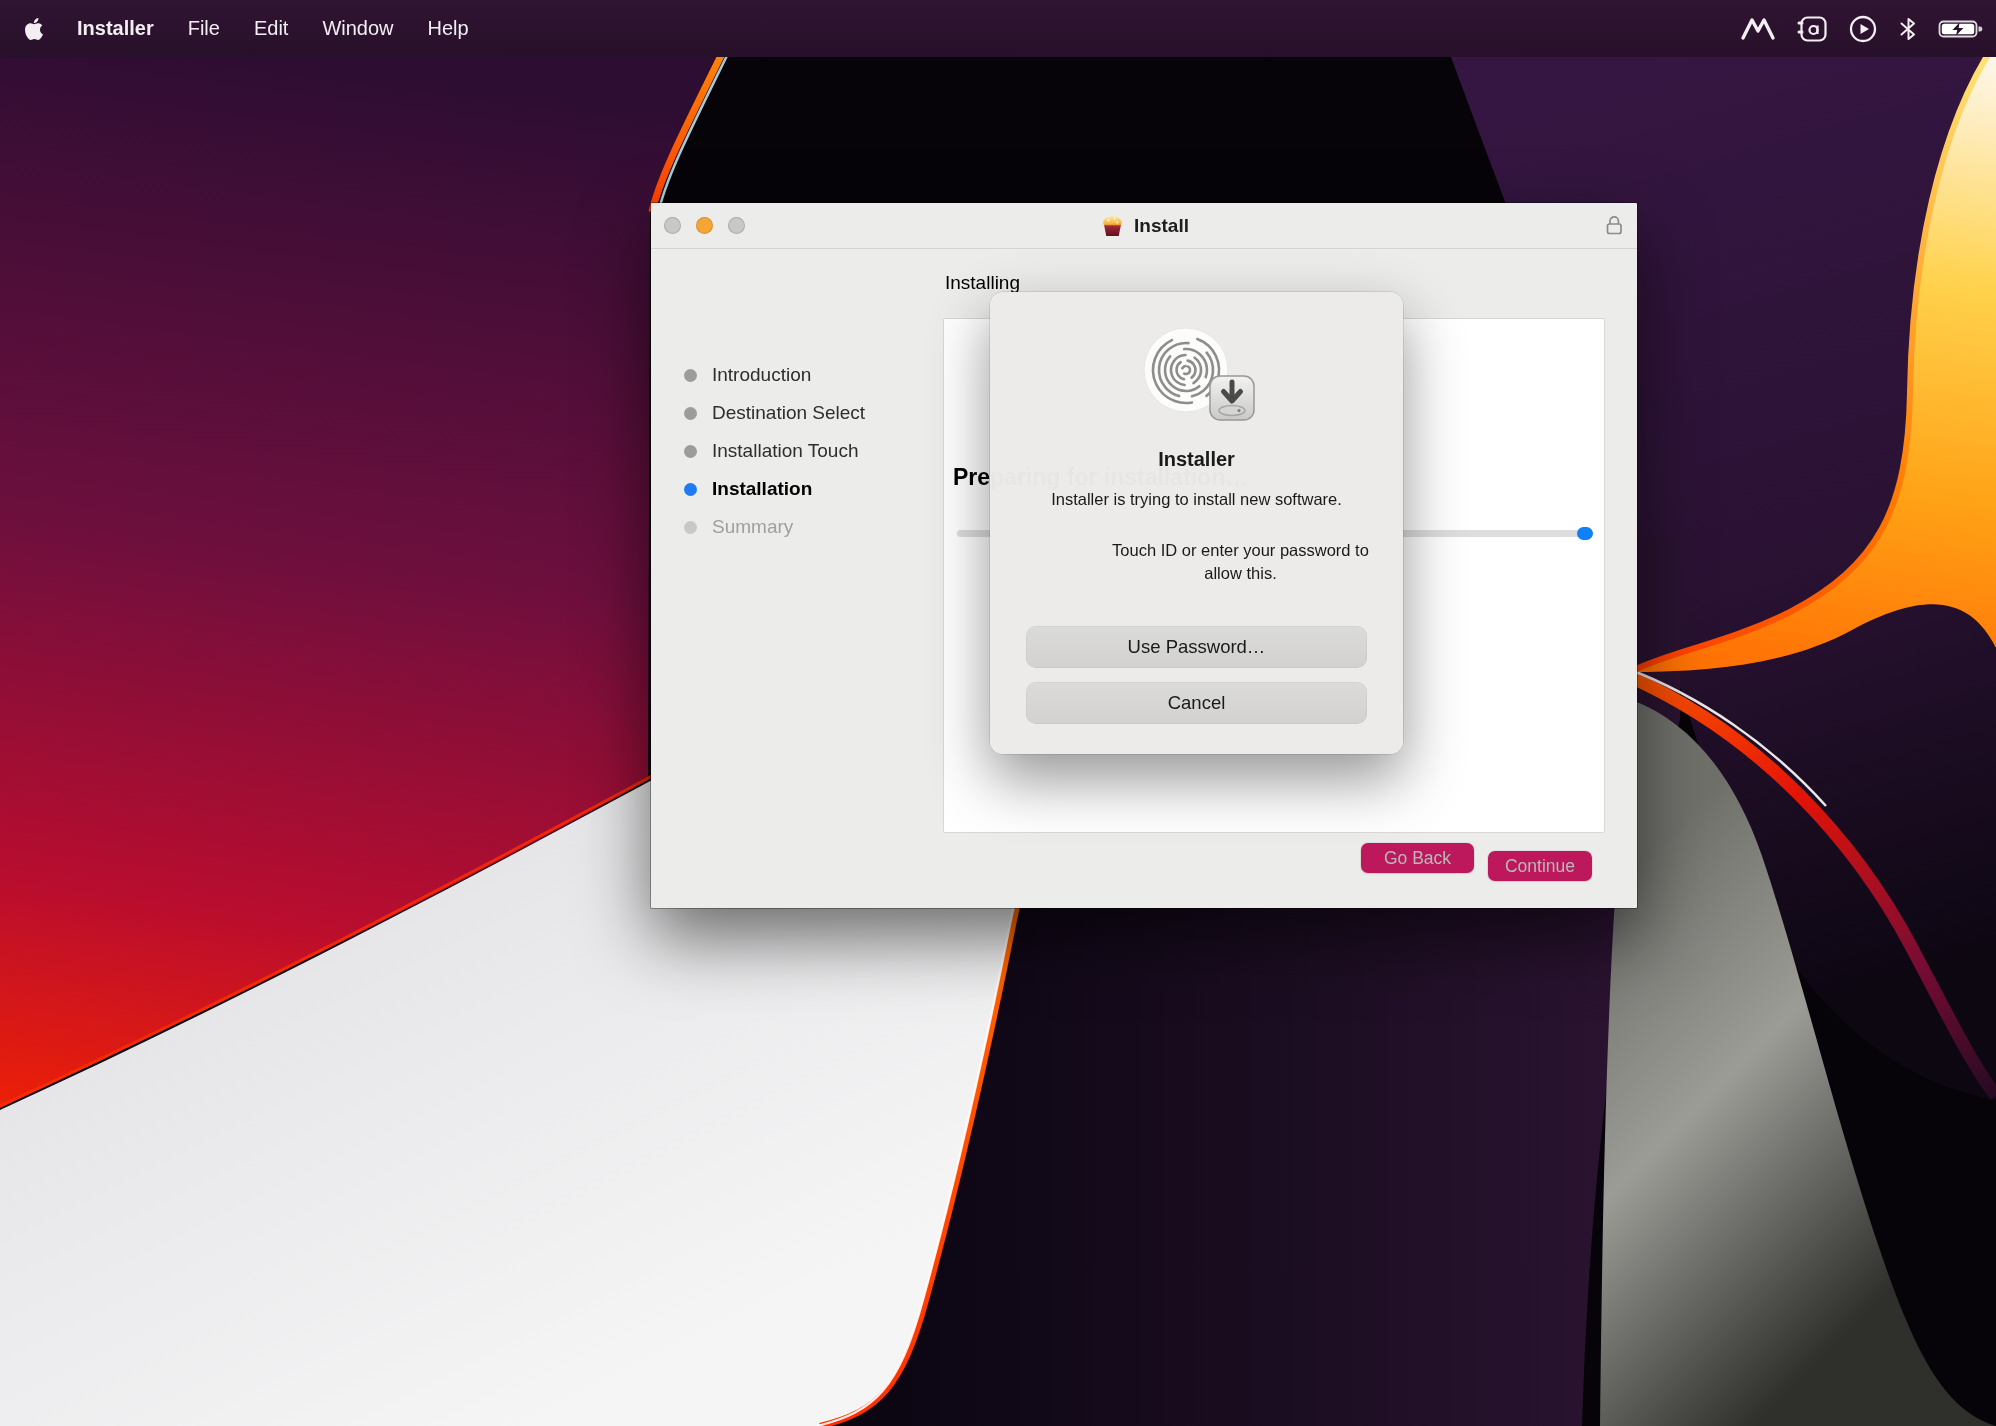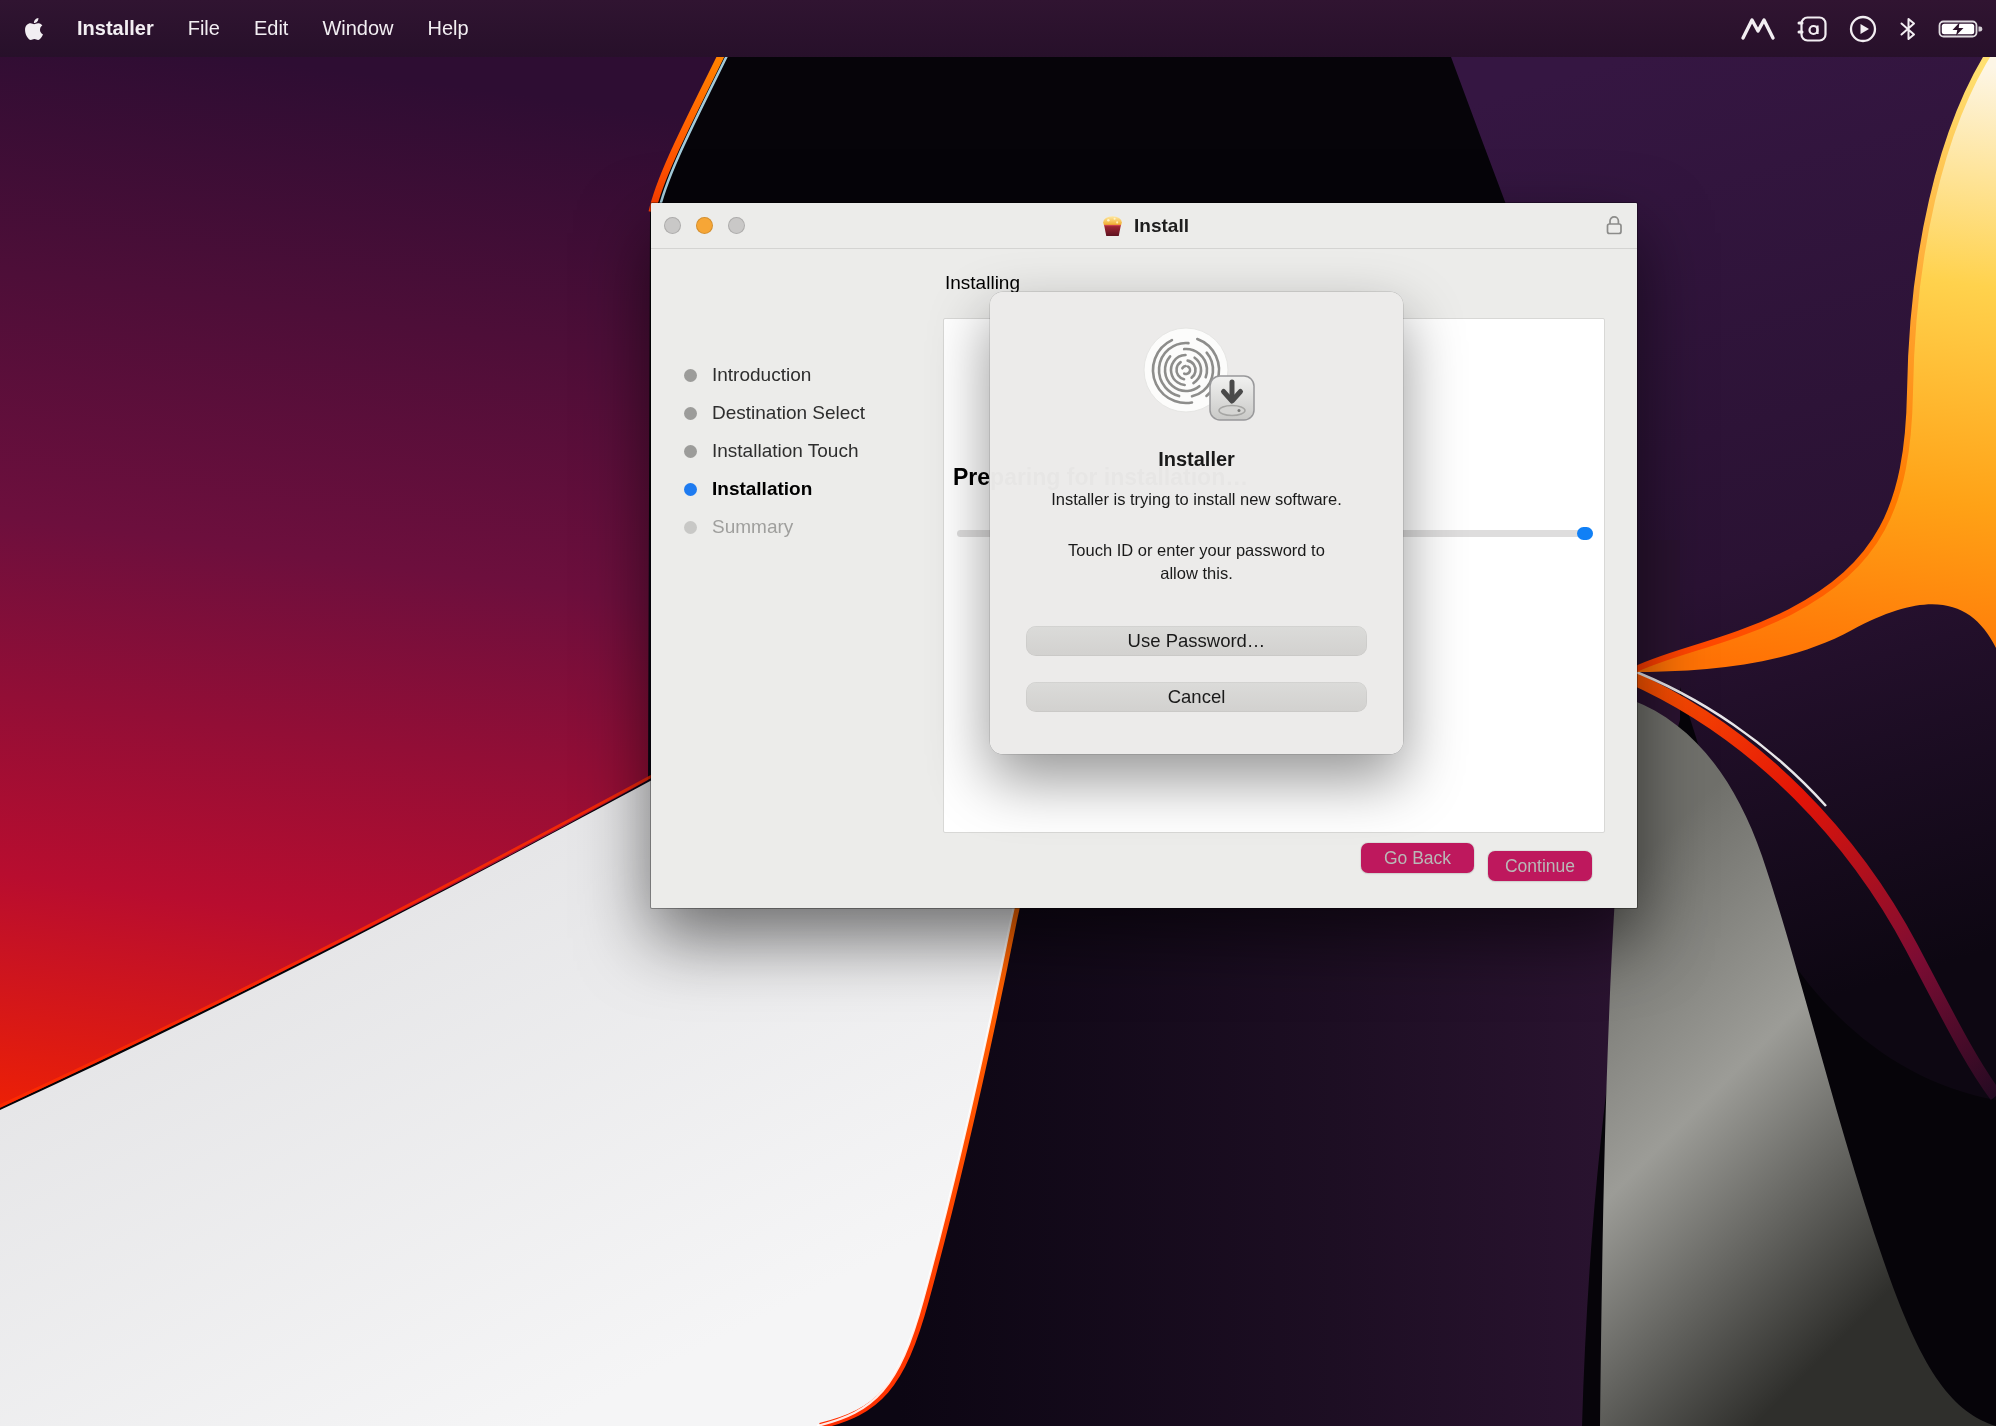--- a/index.html
+++ b/index.html
@@ -62,7 +62,7 @@
   .fp-sub{position:absolute;left:218px;top:82px;}
   .dlg-title{position:absolute;top:156px;width:100%;font-size:20px;font-weight:700;}
   .dlg-msg{position:absolute;top:198px;width:100%;font-size:16.5px;}
-  .dlg-prompt{position:absolute;top:247px;width:100%;font-size:16.5px;line-height:23px;}
+  .dlg-prompt{position:absolute;top:247px;width:100%;font-size:16.5px;line-height:23px;padding-left:44px;}
   .dlg-btn{position:absolute;left:36px;width:341px;height:30px;border-radius:10px;
     background:linear-gradient(#dbdbd9,#d2d1cf);box-shadow:inset 0 0 0 .5px rgba(0,0,0,.07);
     font-size:18.5px;display:flex;align-items:center;justify-content:center;cursor:default;}

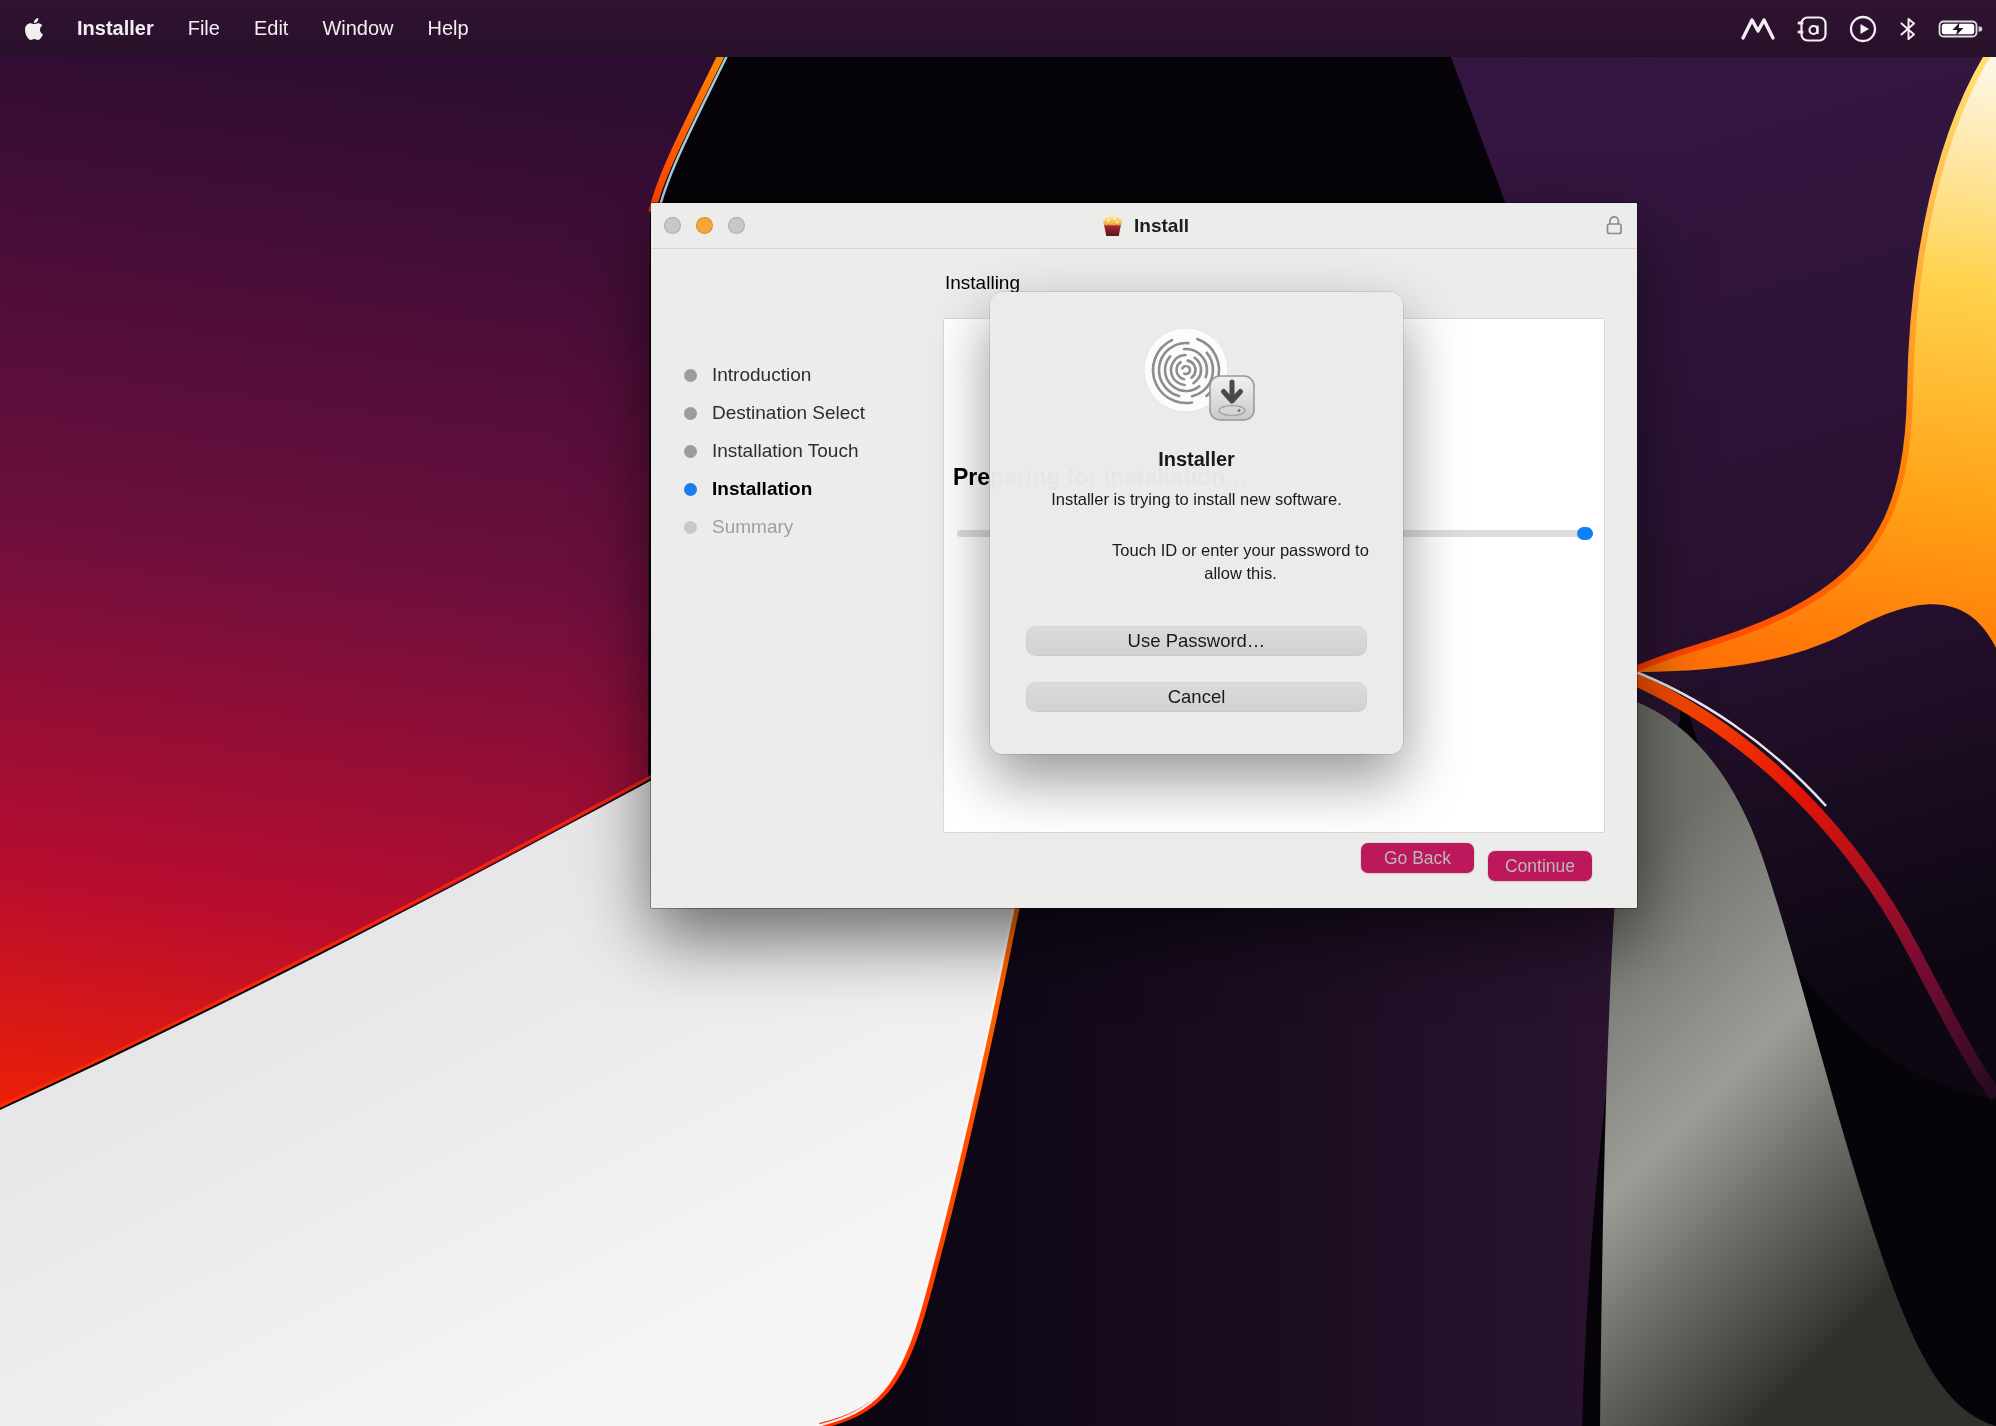--- a/index.html
+++ b/index.html
@@ -63,7 +63,7 @@
   .dlg-title{position:absolute;top:156px;width:100%;font-size:20px;font-weight:700;}
   .dlg-msg{position:absolute;top:198px;width:100%;font-size:16.5px;}
   .dlg-prompt{position:absolute;top:247px;width:100%;font-size:16.5px;line-height:23px;padding-left:44px;}
-  .dlg-btn{position:absolute;left:36px;width:341px;height:30px;border-radius:10px;
+  .dlg-btn{position:absolute;left:36px;width:341px;height:42px;border-radius:10px;
     background:linear-gradient(#dbdbd9,#d2d1cf);box-shadow:inset 0 0 0 .5px rgba(0,0,0,.07);
     font-size:18.5px;display:flex;align-items:center;justify-content:center;cursor:default;}
   .btn-usepw{top:334px;}

